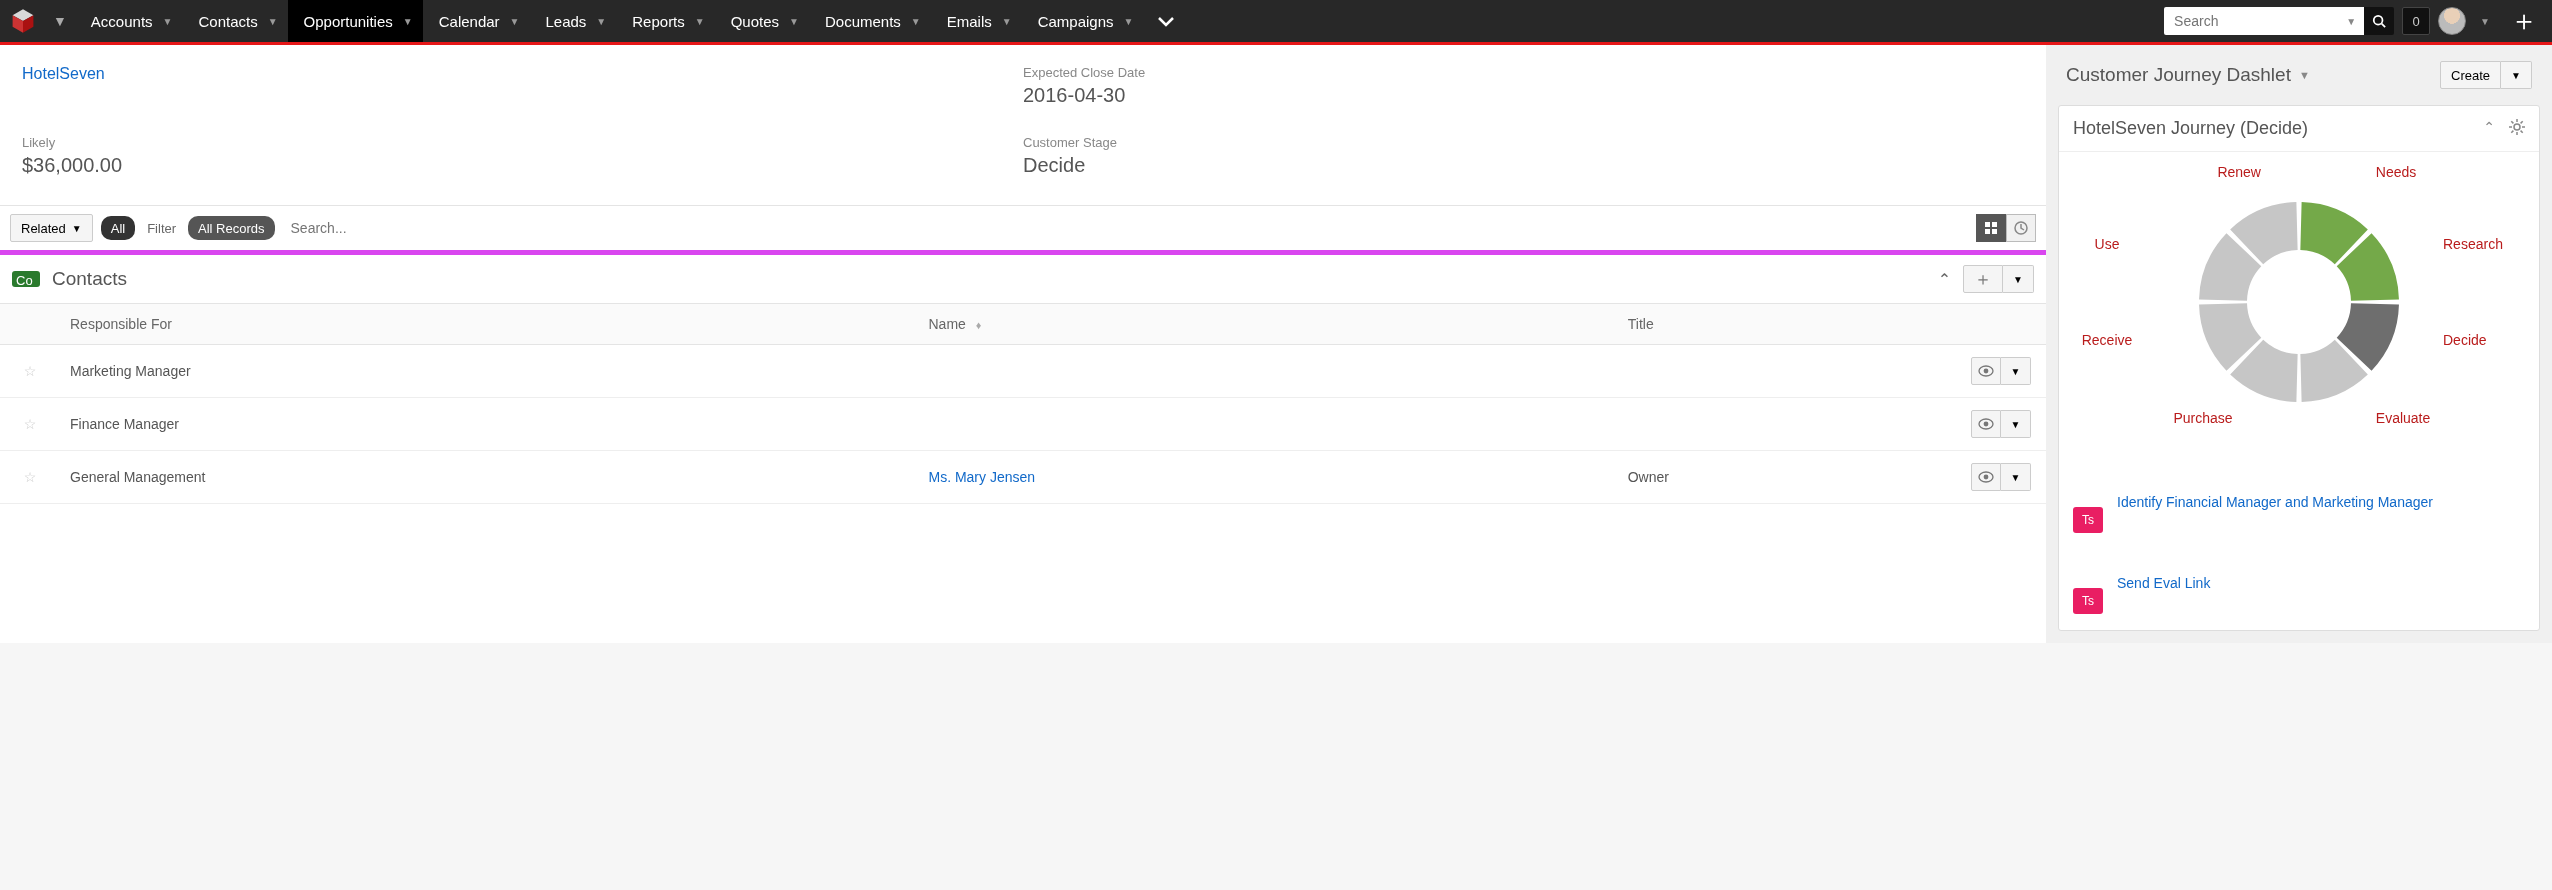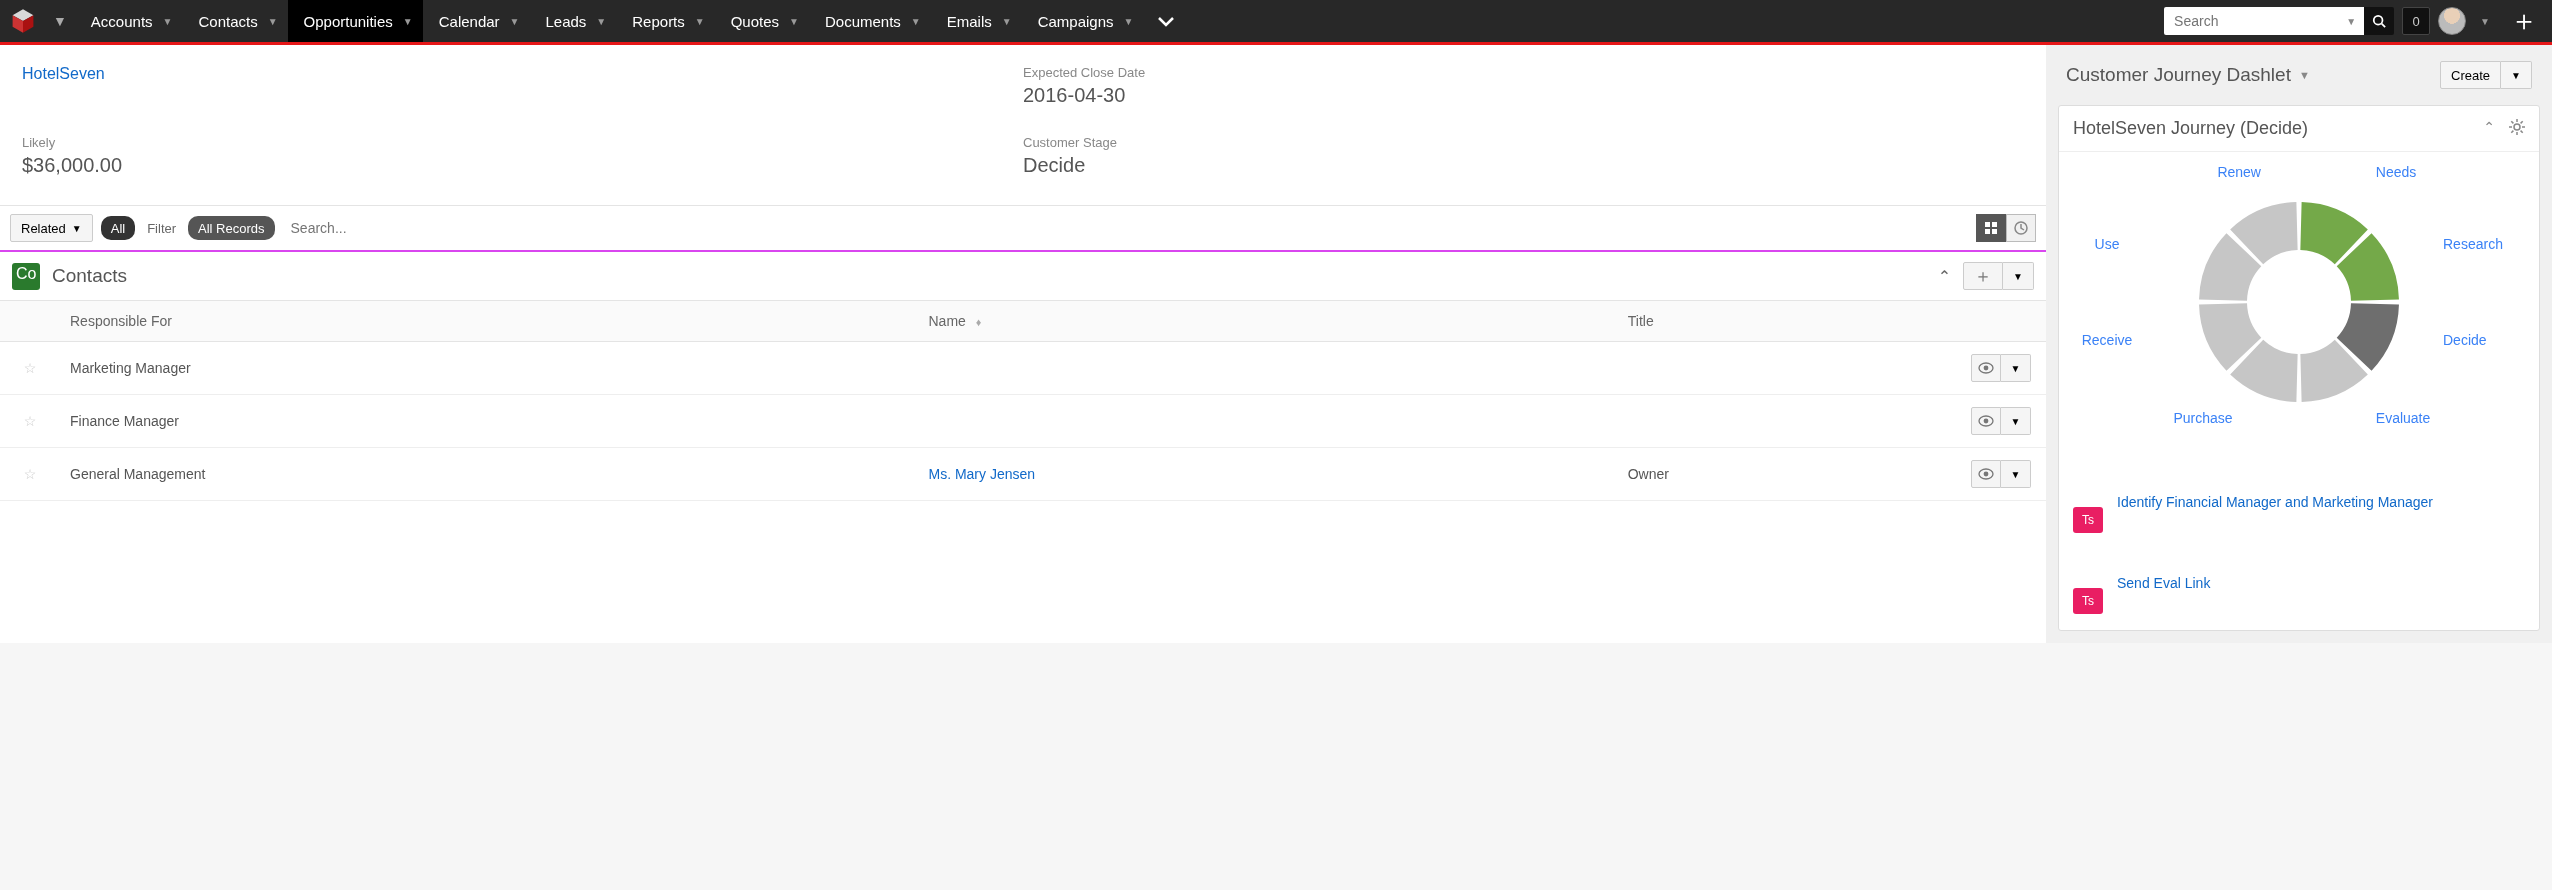--- a/index.html
+++ b/index.html
@@ -231,7 +231,7 @@
     position:relative;height:300px;
   }
   .wheel-label{
-    position:absolute;font-size:14px;color:#3b82f6;
+    position:absolute;font-size:14px;color:#b91c1c;
     white-space:nowrap;
   }
   .task-list{padding:0 14px 16px;}

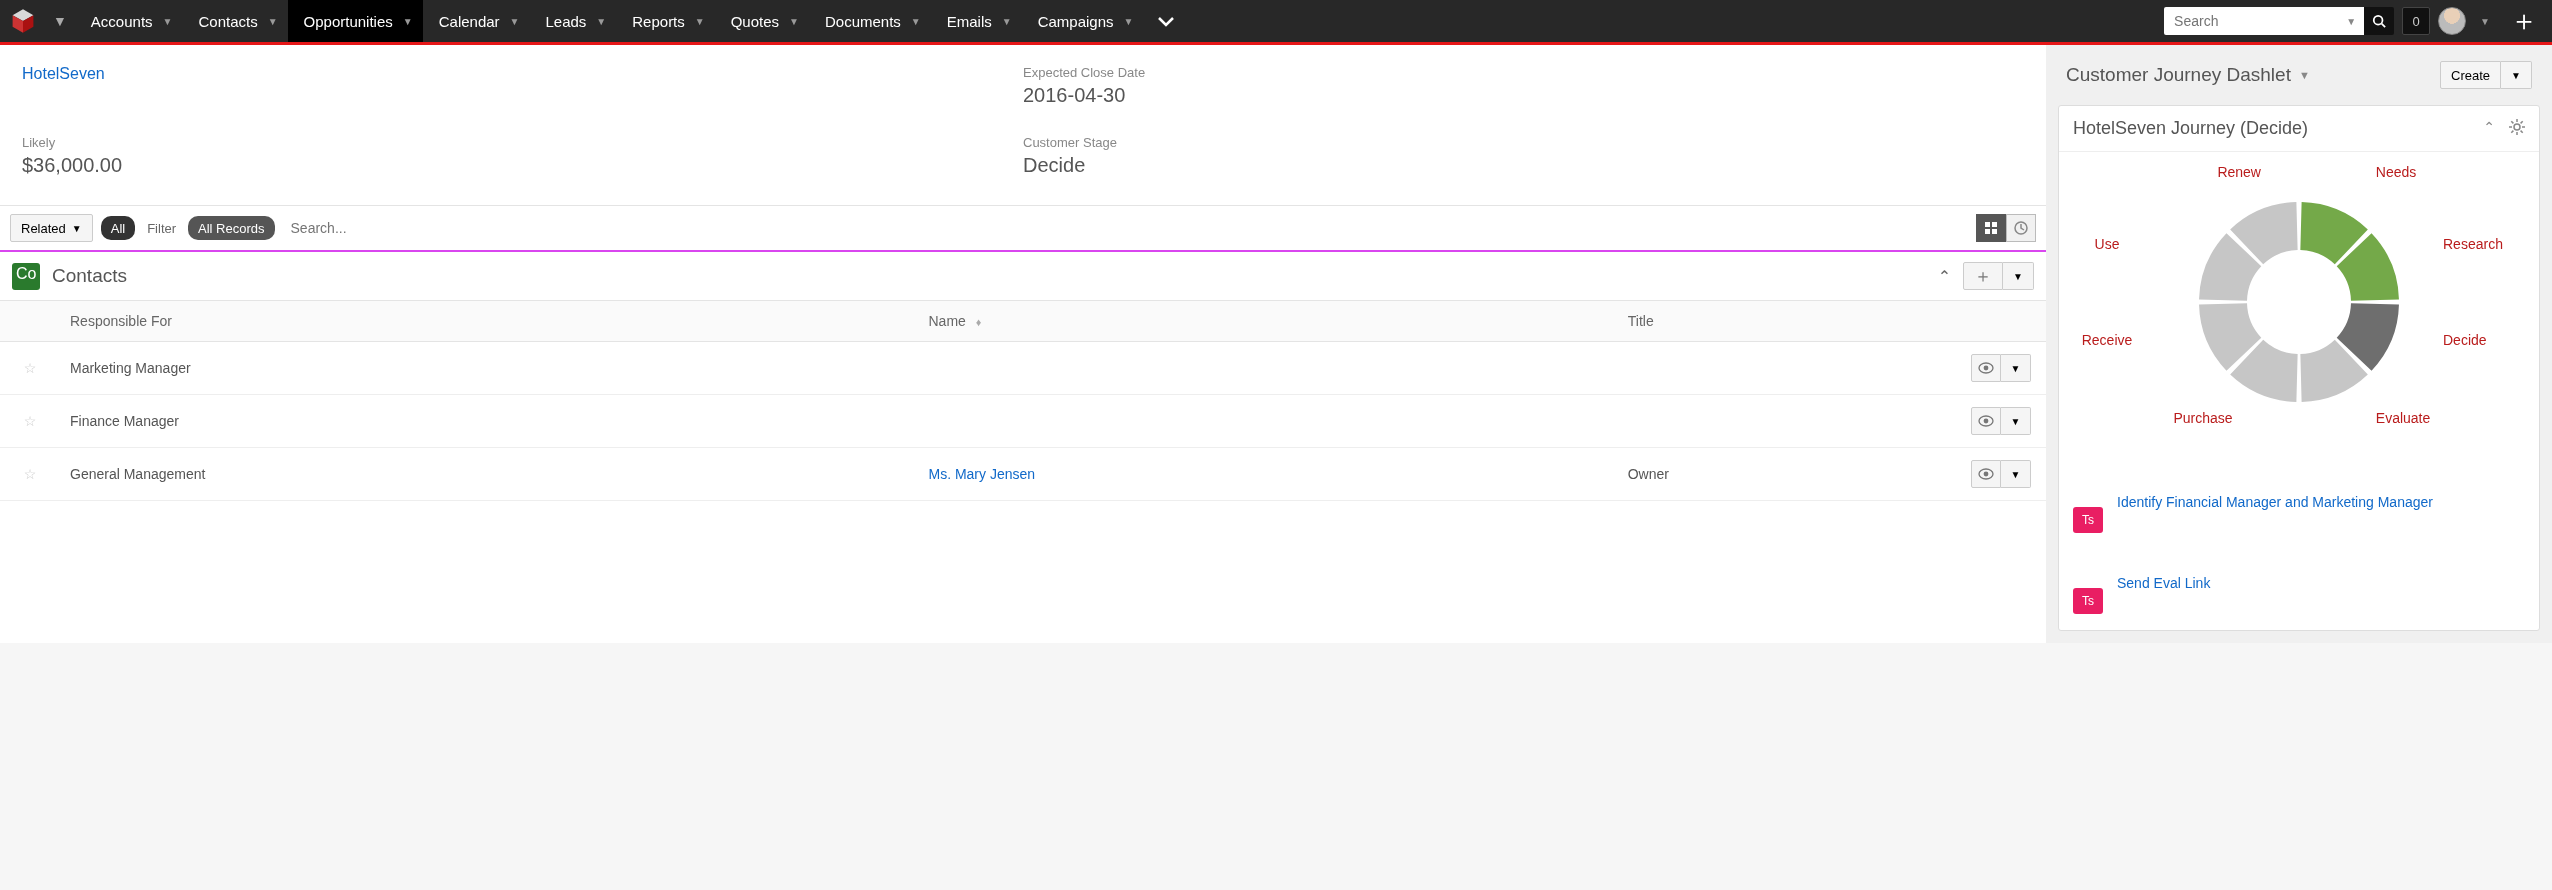--- a/index.html
+++ b/index.html
@@ -151,7 +151,7 @@
   
   .rel-toolbar{
     display:flex; align-items:center; gap:8px;
-    padding:8px 10px; border-bottom:2px solid #d946ef;
+    padding:8px 10px; border-bottom:5px solid #d946ef;
   }
   .btn{
     border:1px solid #ccc; background:#f5f5f5; height:28px;

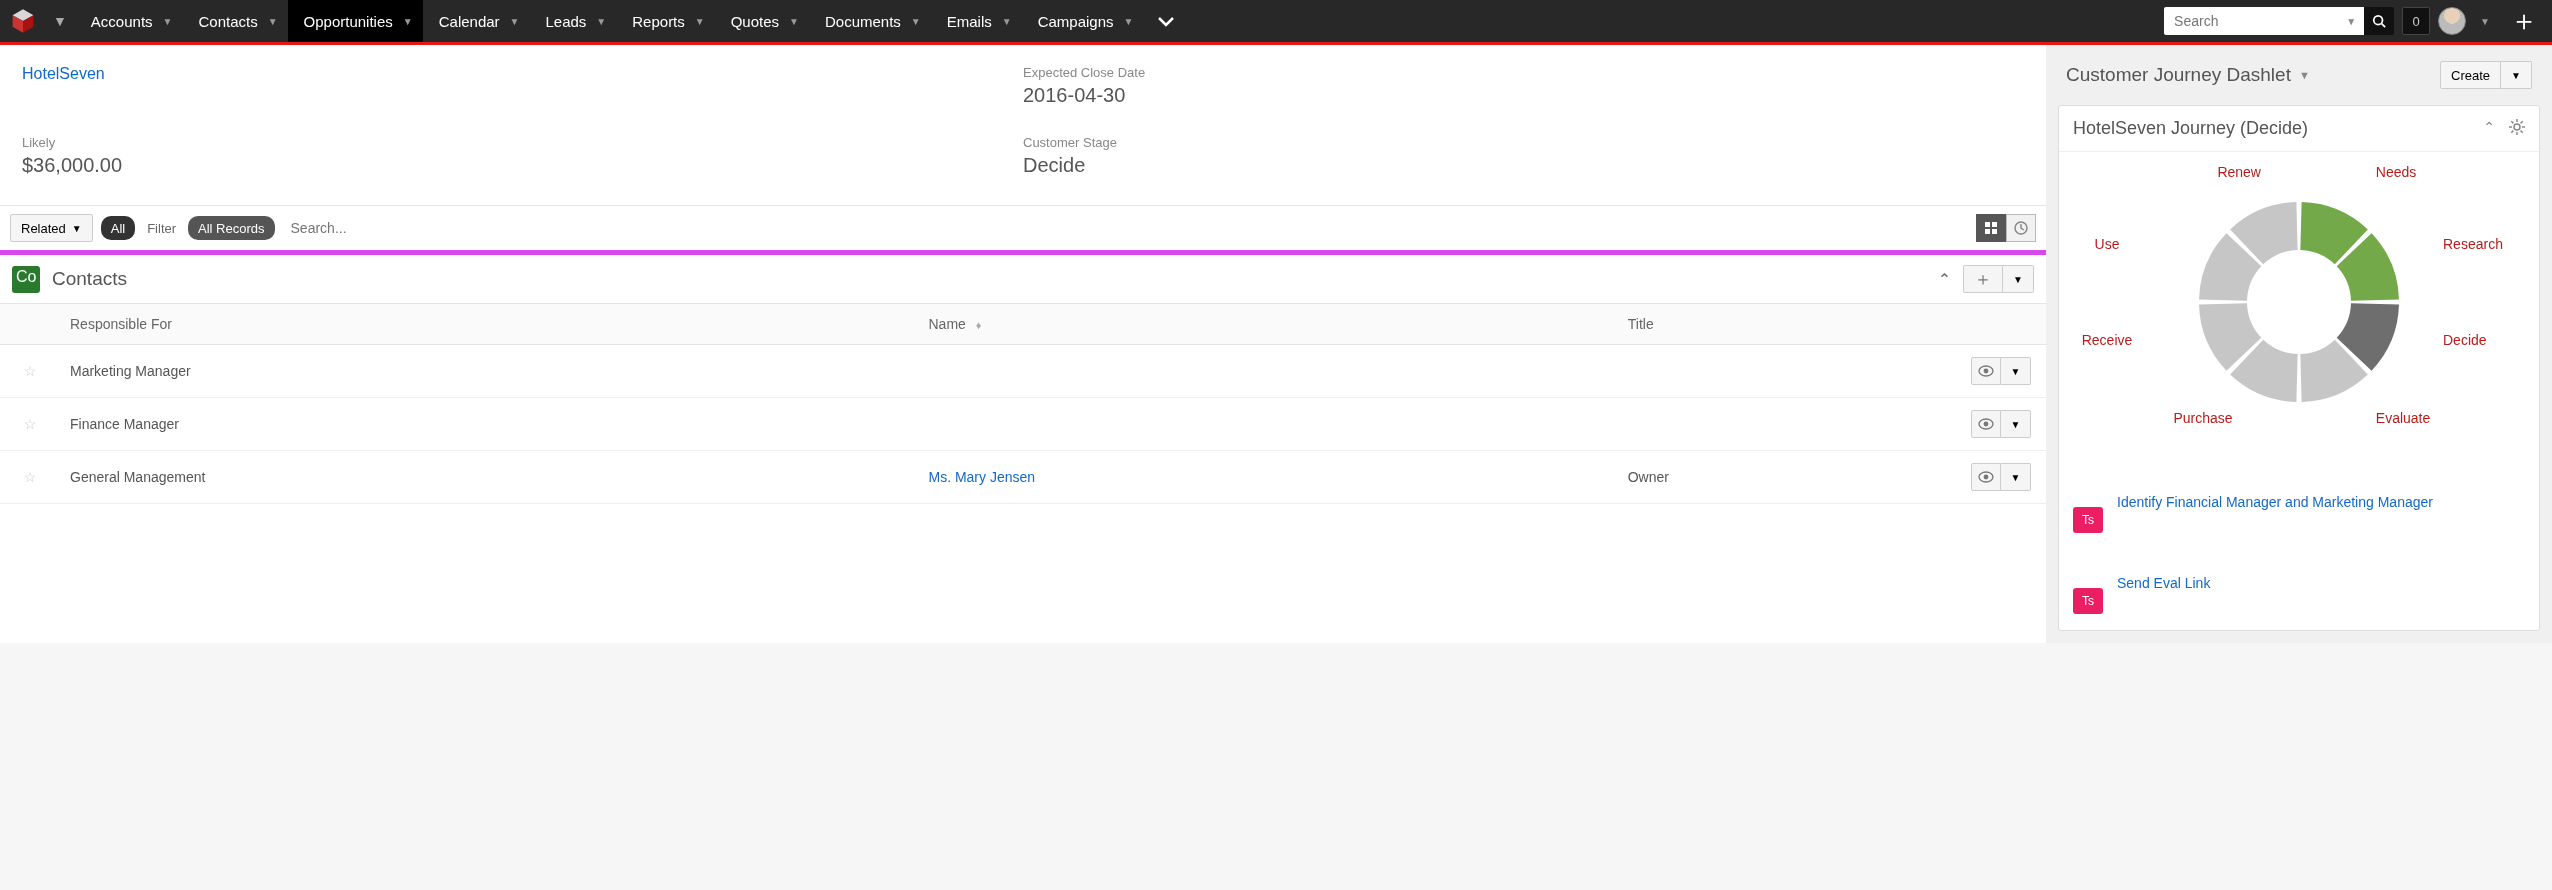--- a/index.html
+++ b/index.html
@@ -181,7 +181,7 @@
     display:flex;align-items:center;gap:12px;
     padding:10px 12px;border-bottom:1px solid #e4e4e4;
   }
-  .mod-badge.sm{width:28px;height:27px;font-size:16px;padding:2px 4px;background:#2a7a2d;}
+  .mod-badge.sm{width:28px;height:16px;font-size:13px;padding:2px 4px;background:#2a7a2d;}
   .subpanel-title{font-size:19px;color:#555;}
   .subpanel-actions{margin-left:auto;display:flex;align-items:center;gap:12px;}
   .collapse-caret{color:#666;font-size:16px;cursor:pointer;}

